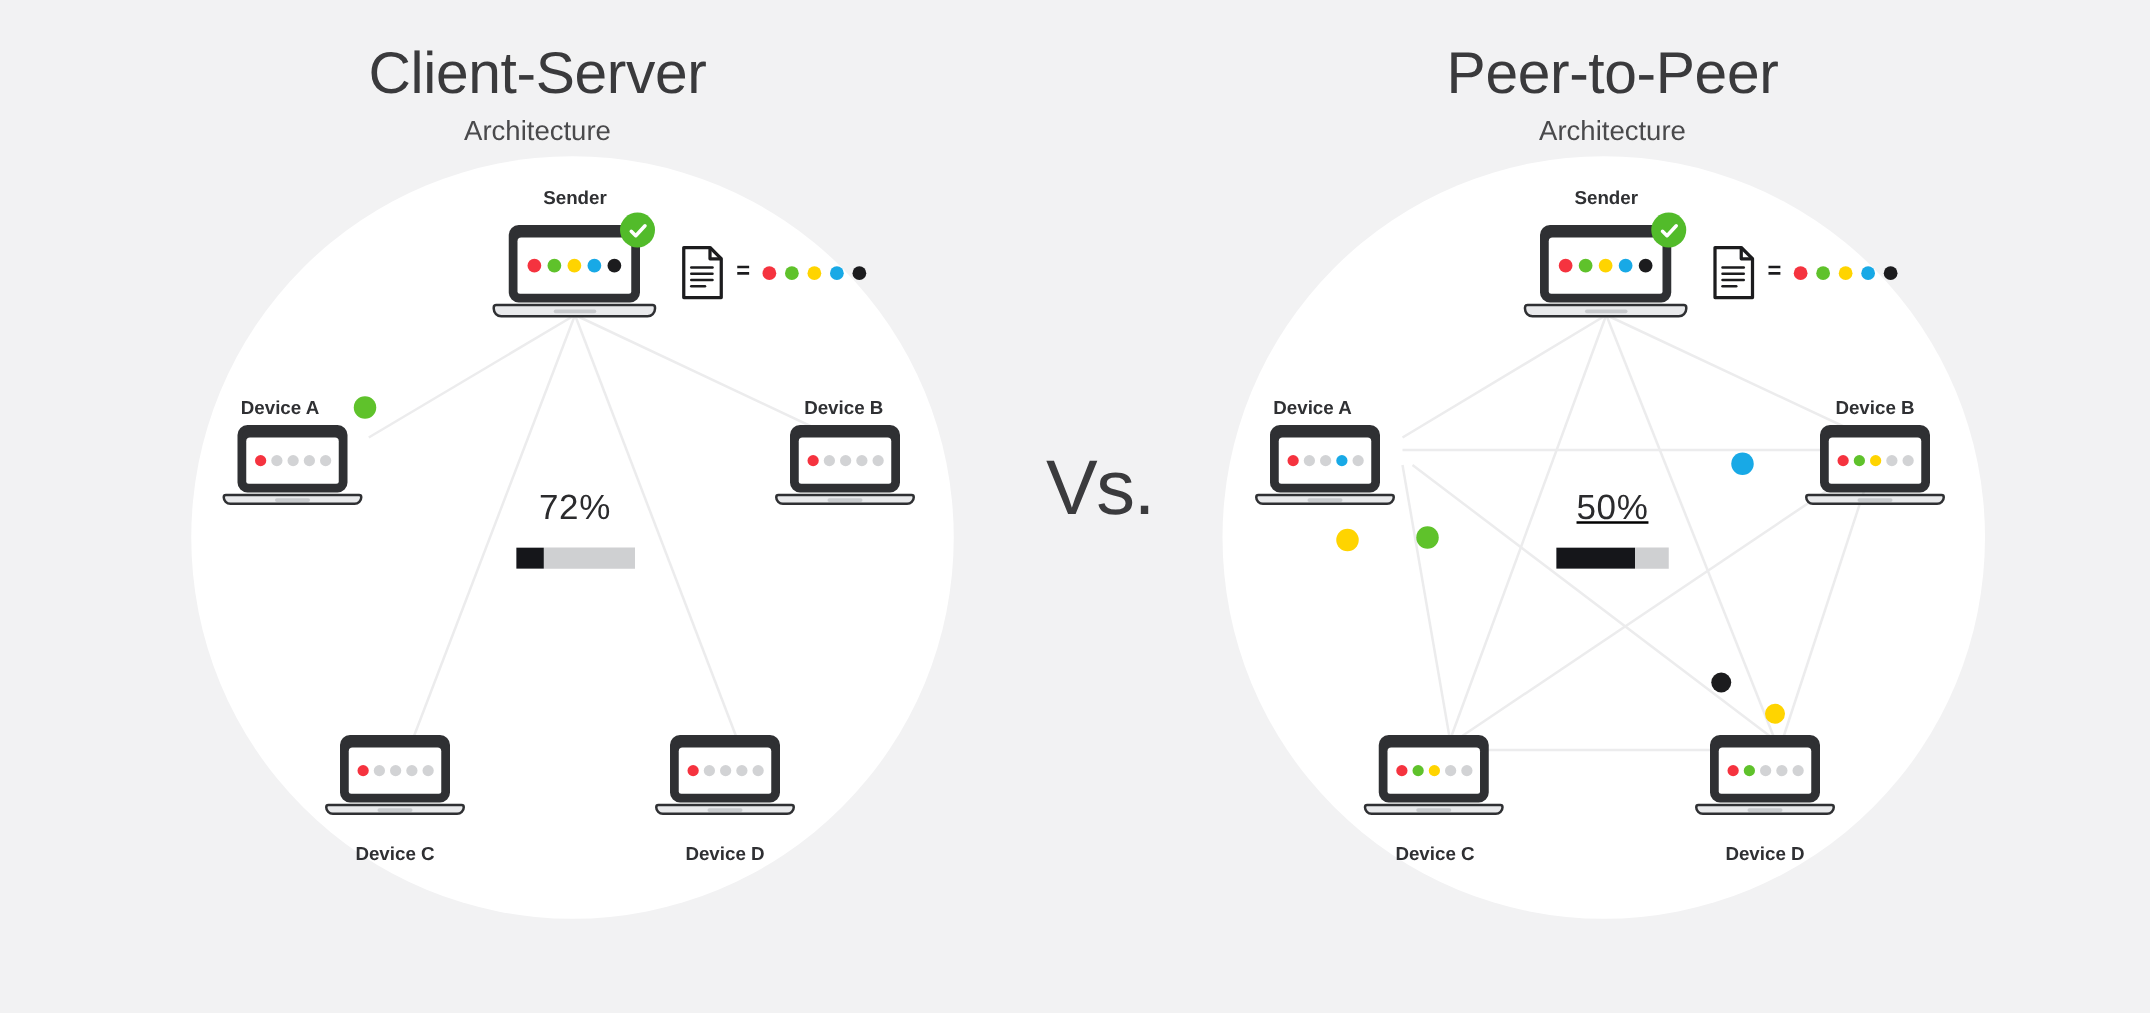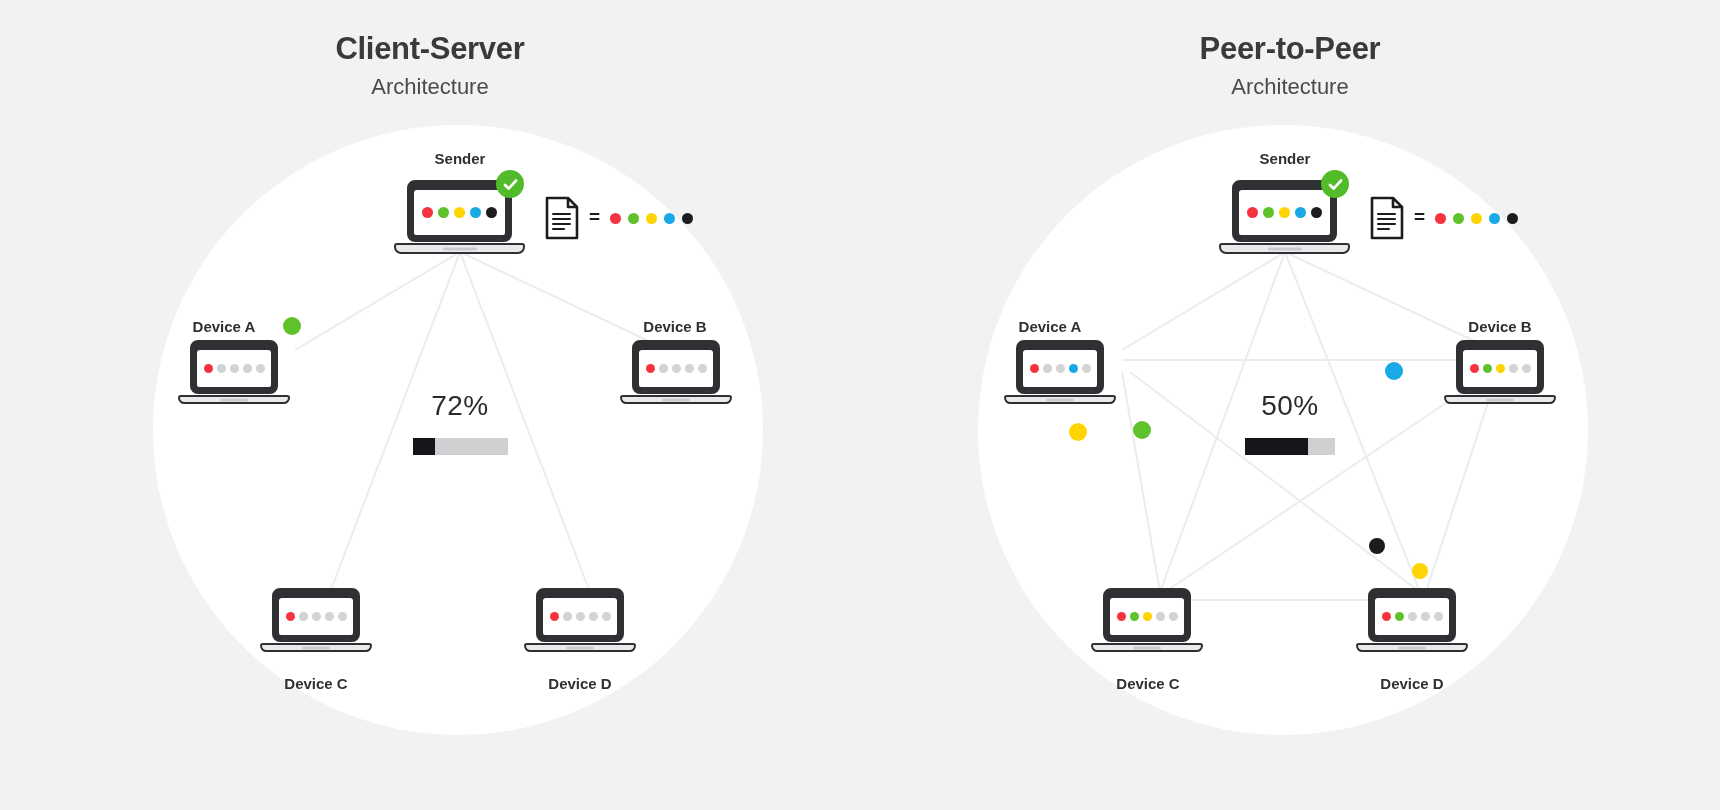--- a/index.html
+++ b/index.html
@@ -39,8 +39,8 @@
     pointer-events: none;
   }
   .panel-title {
-    font-size: 31px;
-    font-weight: bold;
+    font-size: 47px;
+    font-weight: normal;
     color: #3a3a3c;
     letter-spacing: -0.3px;
     line-height: 1.1;

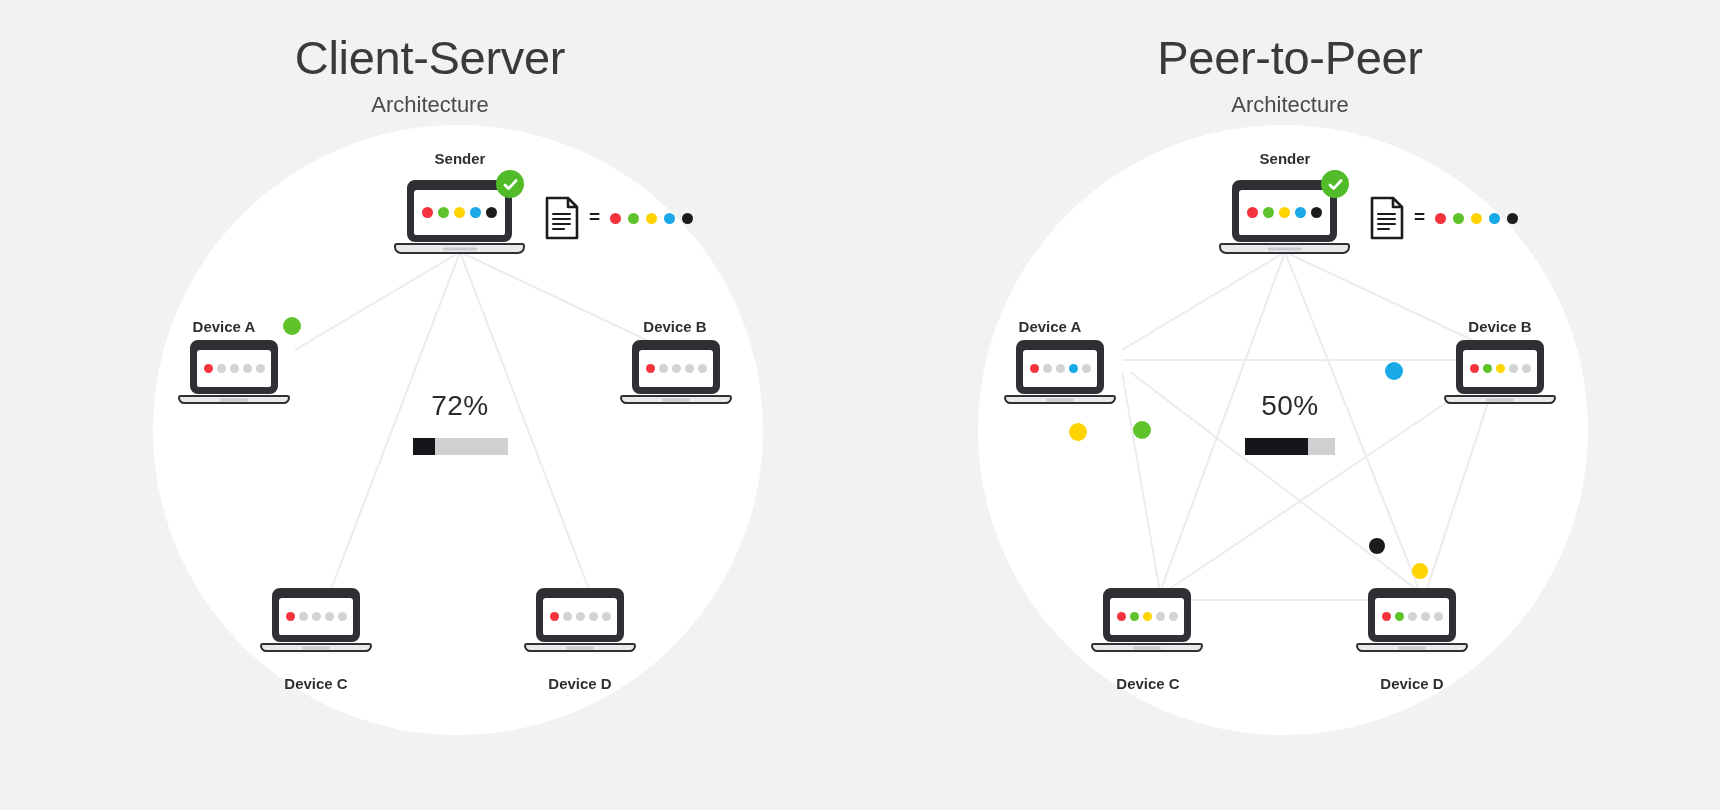--- a/index.html
+++ b/index.html
@@ -351,6 +351,7 @@
 
   </section>
 
+  <div class="vs">Vs.</div>
 
   <section class="panel right">
 

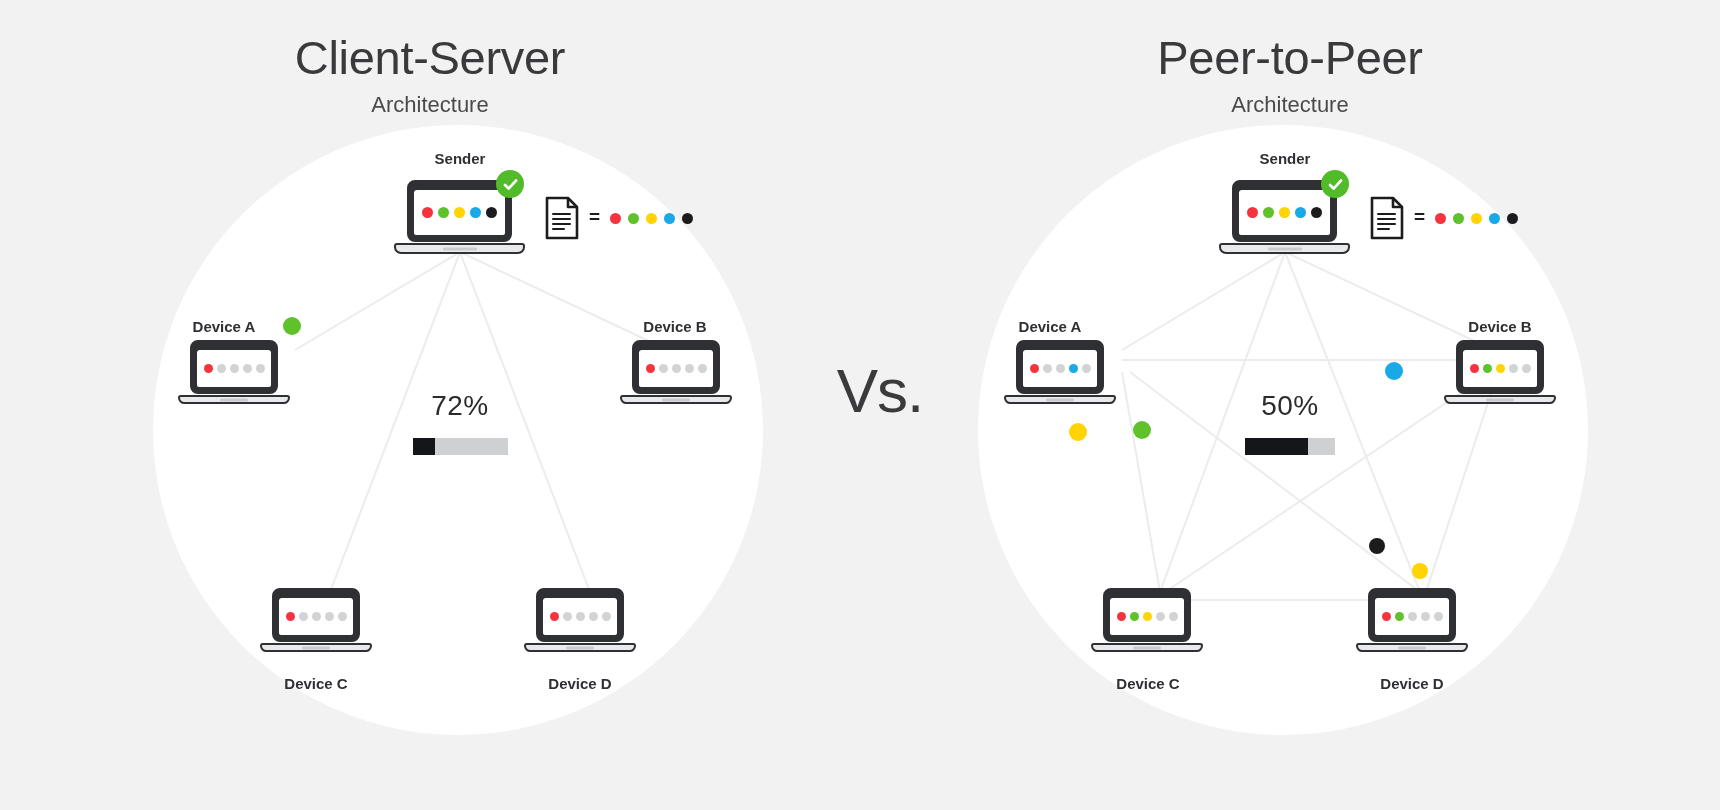--- a/index.html
+++ b/index.html
@@ -461,7 +461,7 @@
       </div>
     </div>
 
-    <div class="progress-wrap" style="left:330px; top:390px;">
+    <div class="progress-wrap" style="left:330px; top:390px;text-decoration:underline;">
       <div class="progress-pct">50%</div>
       <div class="progress-track" style="width:90px;">
         <div class="progress-fill" style="width:70%;"></div>

